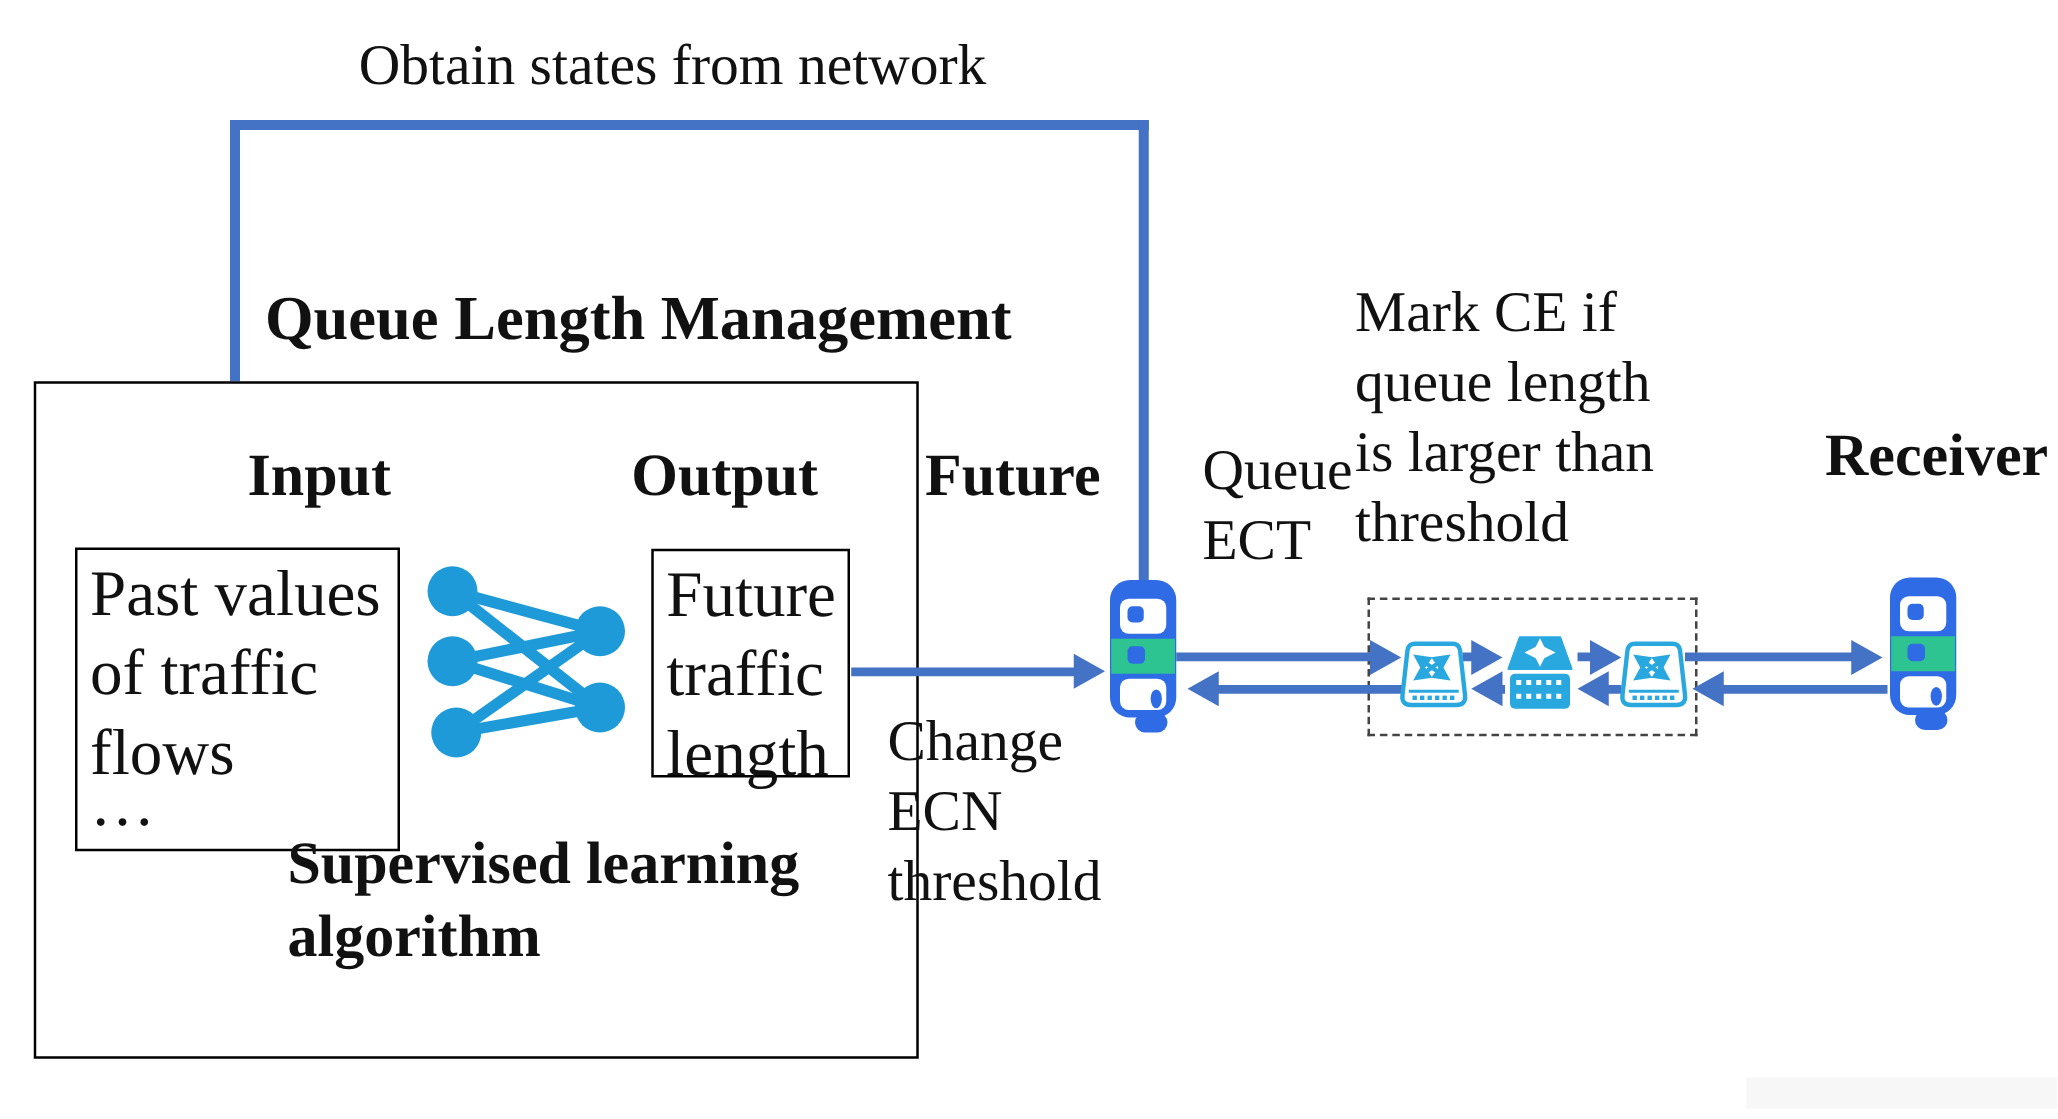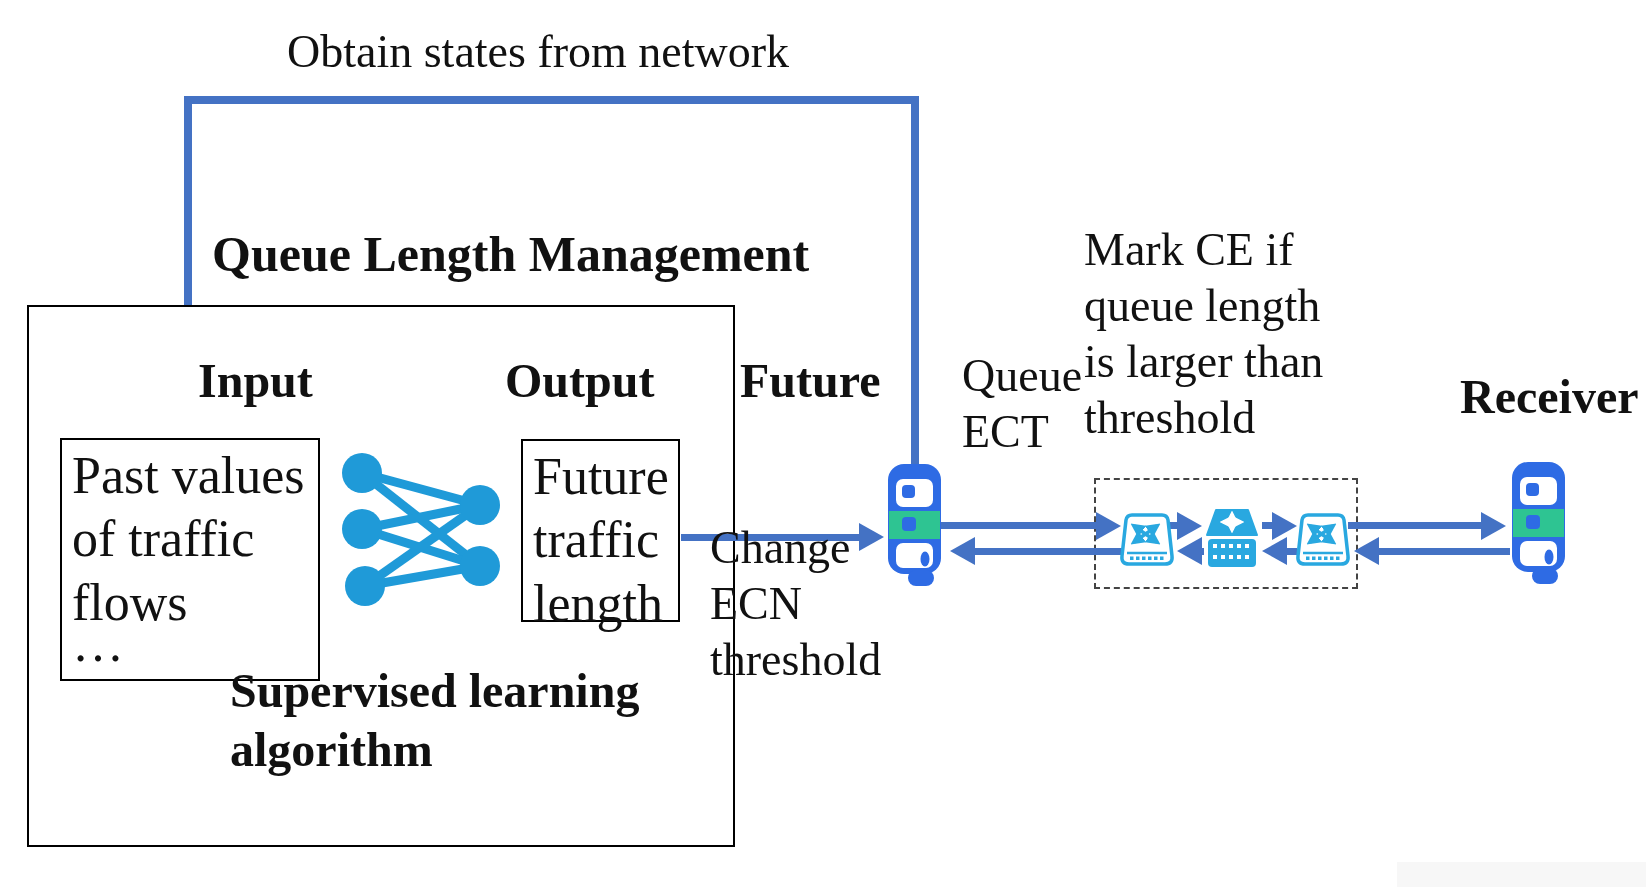--- a/index.html
+++ b/index.html
@@ -179,7 +179,7 @@
     </g>
   </svg>
 
-  <div class="t f48 b" style="left:1460px;top:368px;">Receiver</div>
+  <div class="t f48 b" style="left:1460px;top:336px;">Receiver</div>
   <svg style="left:1510px;top:460px;" width="57" height="126" viewBox="0 0 57 126">
     <rect x="2" y="2" width="53" height="110" rx="16" fill="#2e6be4"></rect>
     <rect x="10" y="17" width="37" height="28" rx="7" fill="#ffffff"></rect>

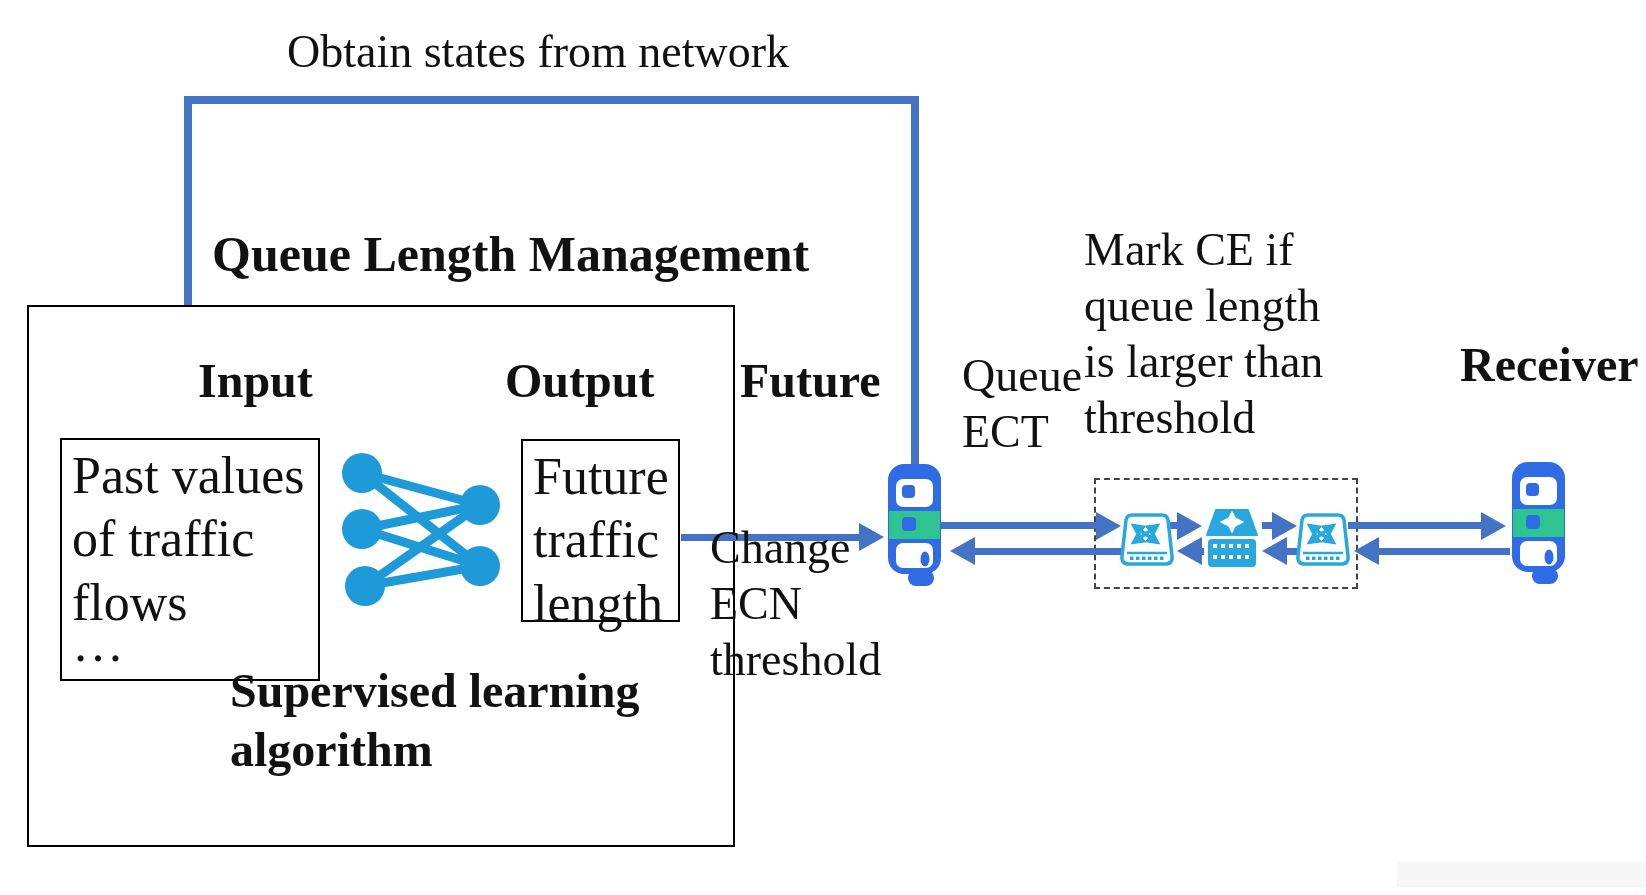--- a/index.html
+++ b/index.html
@@ -87,7 +87,7 @@
   <div class="shaft" style="left:681px;top:534px;width:180px;height:7px;"></div>
   <div class="head-r" style="left:859px;top:523px;"></div>
 
-  <div class="t f46" style="left:710px;top:520px;">Change
+  <div class="t f46" style="left:710px;top:565px;">Change
 ECN
 threshold</div>
 

